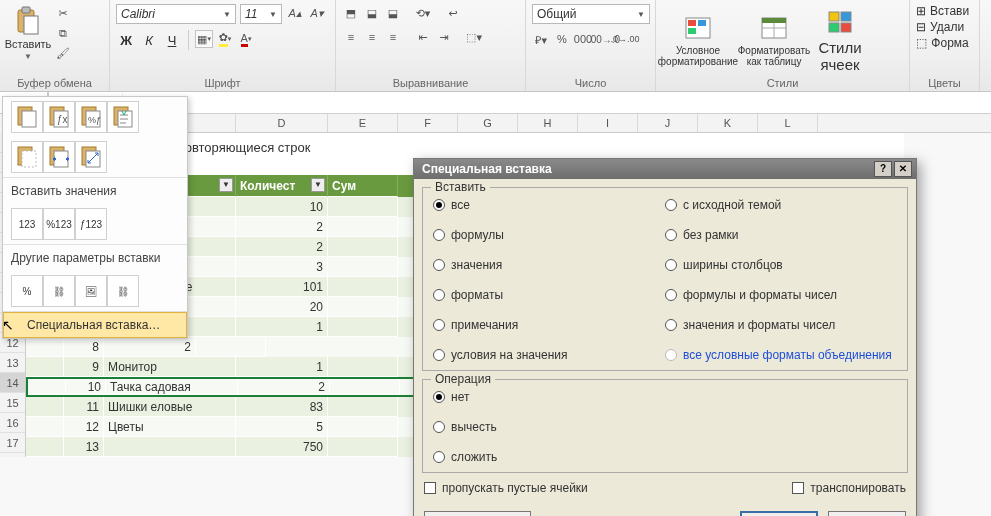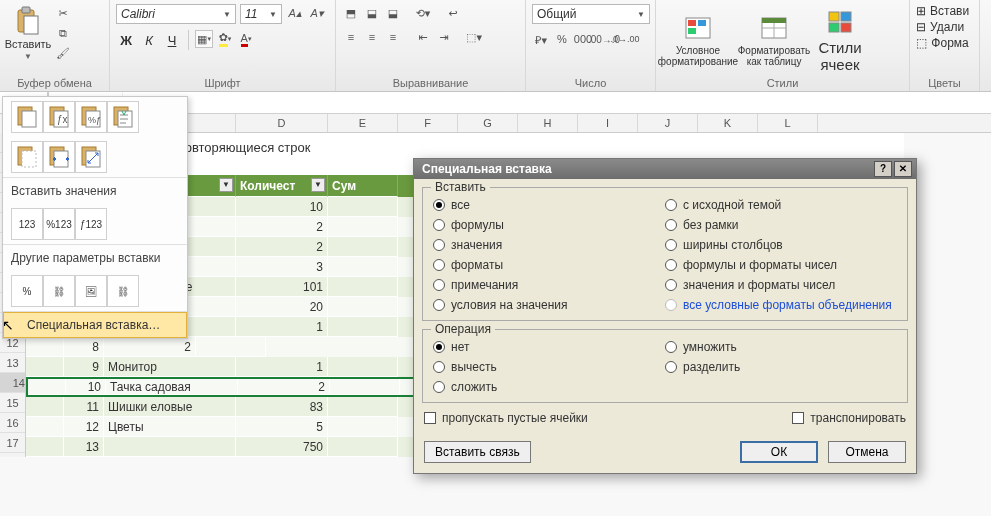--- a/index.html
+++ b/index.html
@@ -165,7 +165,7 @@
     position:absolute; top:-8px; left:8px; background:#ece9d8; padding:0 4px;
   }
   .radio-cols { display:flex; }
-  .radio-col { flex:1; display:flex; flex-direction:column; gap:6px; }
+  .radio-col { flex:1; display:flex; flex-direction:column; gap:16px; }
   .radio {
     display:flex; align-items:center; gap:6px; cursor:pointer;
   }

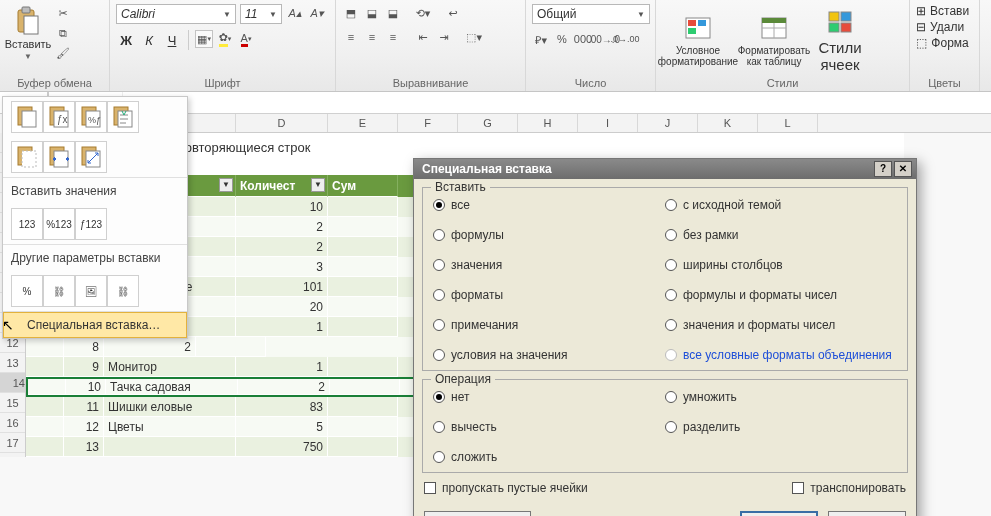--- a/index.html
+++ b/index.html
@@ -118,7 +118,7 @@
   .row-headers div {
     height:20px; line-height:20px; text-align:center; border-bottom:1px solid #e0e0e0;
   }
-  .row-headers div.sel { background:#d5d5d5;text-align:right; }
+  .row-headers div.sel { background:#d5d5d5; }
   .cells { position:relative; }
   .trow { display:flex; height:20px; }
   .trow.even { background:#eaf1e0; }

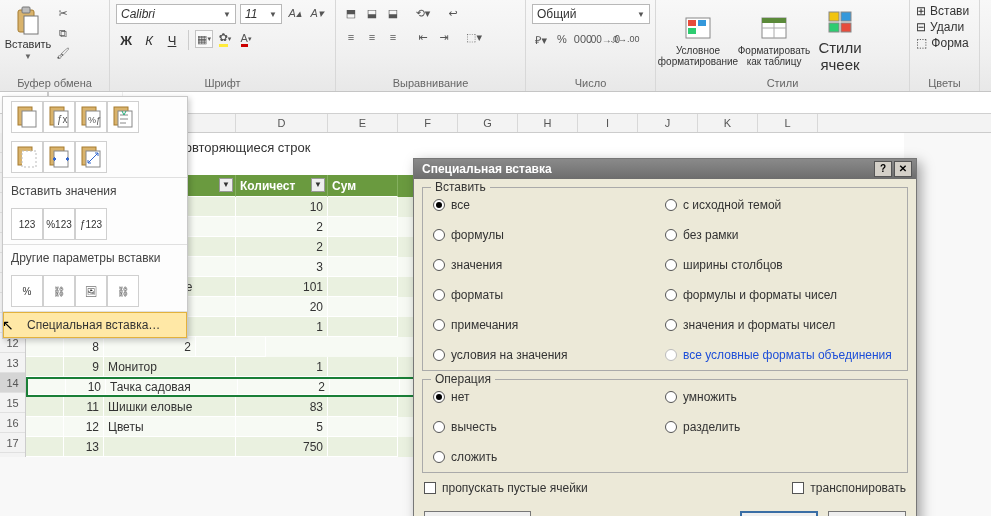--- a/index.html
+++ b/index.html
@@ -704,16 +704,6 @@
             <span>сложить</span>
           </div>
         </div>
-      <div class="radio-col" id="g2r">
-          <div class="radio">
-            <div class="dot"></div>
-            <span>умножить</span>
-          </div>
-          <div class="radio">
-            <div class="dot"></div>
-            <span>разделить</span>
-          </div>
-        </div>
     </div>
   </div>
 

